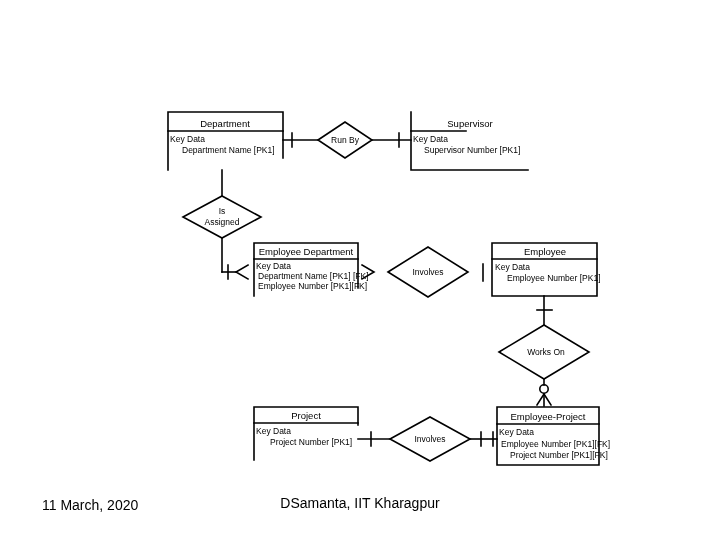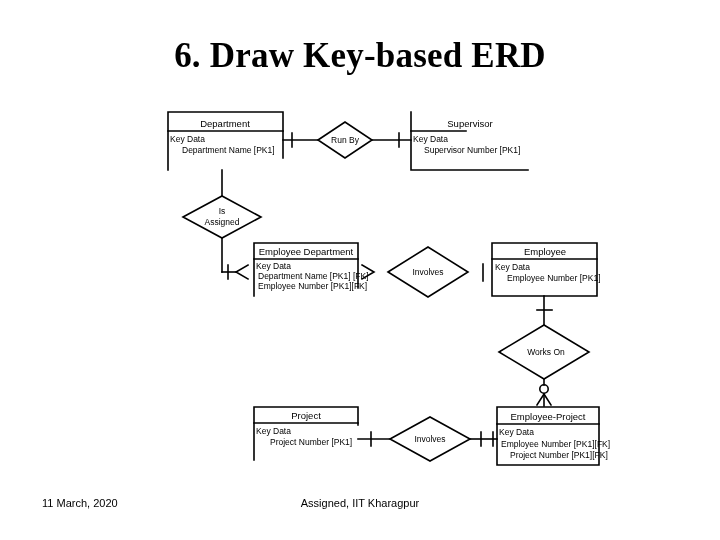--- a/index.html
+++ b/index.html
@@ -27,7 +27,6 @@
 
 <div id="slide">
 
-  <div id="title">6. Draw Key-based ERD</div>
 
   <div id="erd">
     <svg width="720" height="540" viewBox="0 0 720 540" xmlns="http://www.w3.org/2000/svg">

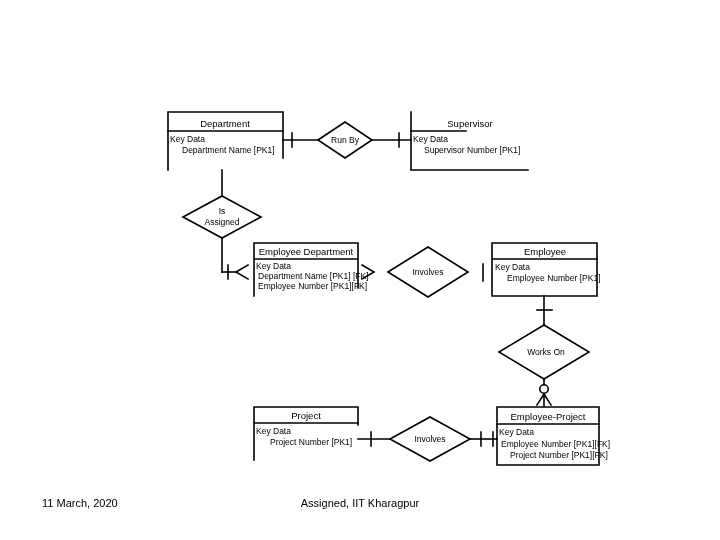--- a/index.html
+++ b/index.html
@@ -18,7 +18,7 @@
   #erd{position:absolute;left:0;top:0;width:720px;height:540px;text-align:center;}
   #erd svg{display:block;}
 
-  .ft{position:absolute;font-family:"Liberation Sans",sans-serif;font-size:11px;color:#000;}
+  .ft{position:absolute;font-family:"Liberation Sans",sans-serif;font-size:14px;color:#000;}
   #ft-date{left:42px;top:497px;}
   #ft-course{left:200px;top:495px;width:320px;text-align:center;line-height:17px;}
 </style>

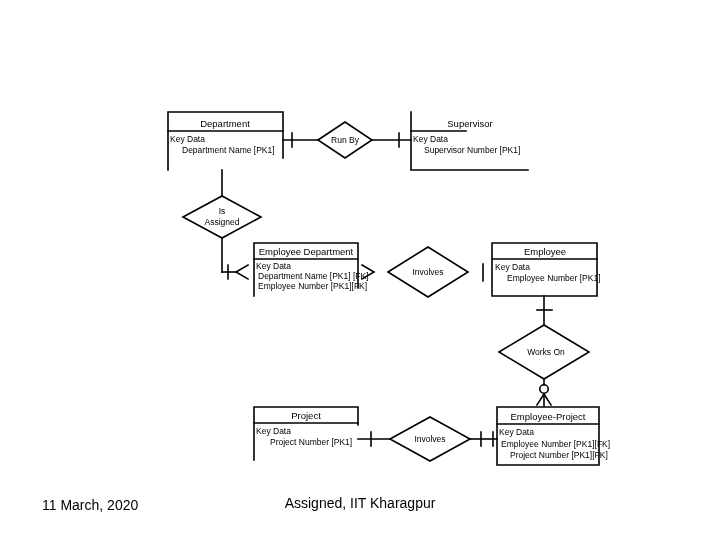--- a/index.html
+++ b/index.html
@@ -166,7 +166,7 @@
   <div class="ft" id="ft-date">11 March, 2020</div>
 
   <div class="ft" id="ft-course">
-    <div>Assigned, IIT Kharagpur</div>
+    <div>DSamanta, IIT Kharagpur</div>
   </div>
 
 </div>

